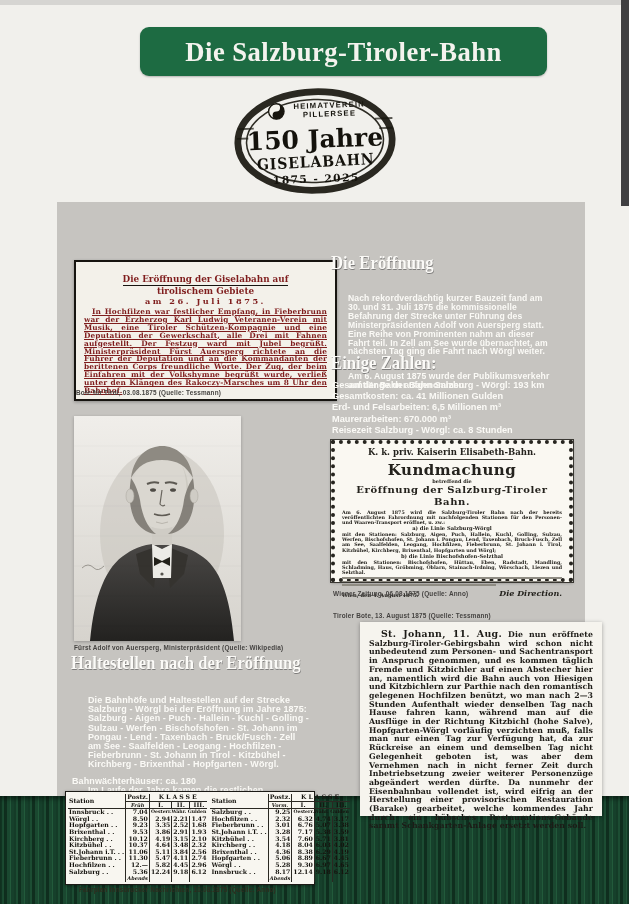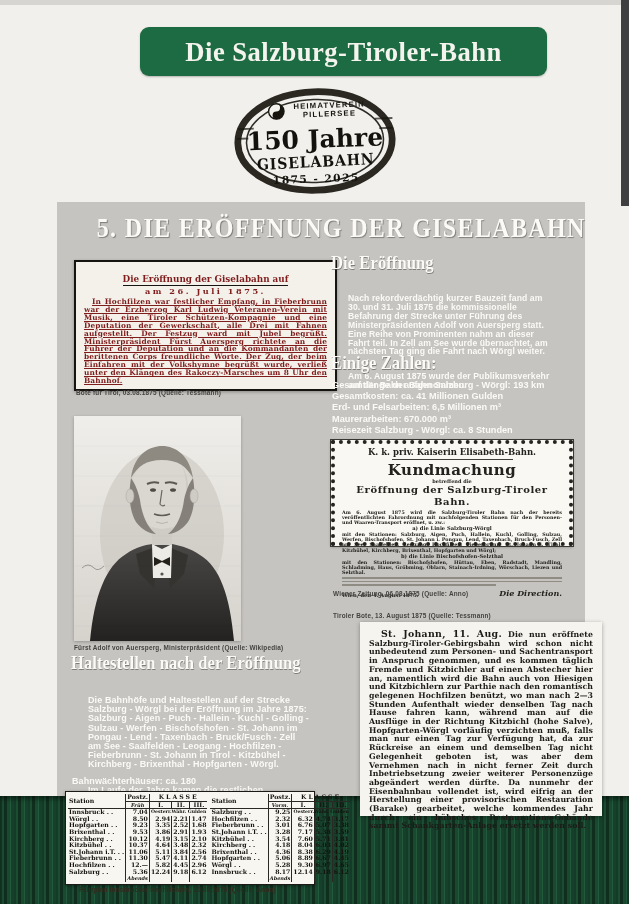--- a/index.html
+++ b/index.html
@@ -126,9 +126,6 @@
 
   <div class="panel">
 
-    <div class="sec-title-row">
-      <span class="h-sec">5. DIE ERÖFFNUNG DER GISELABAHN</span>
-    </div>
 
     <div class="clipping">
       <div class="cl-hwrap">

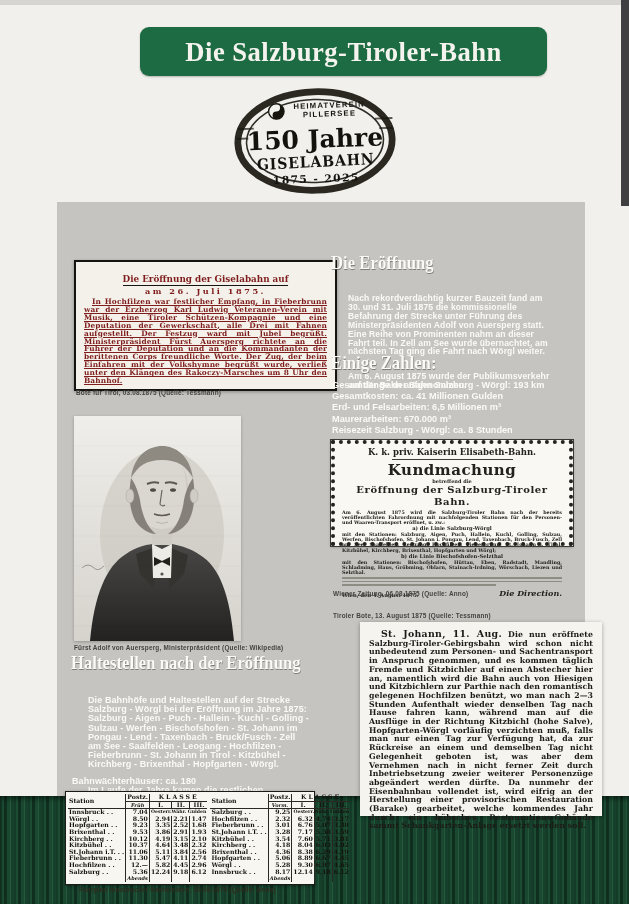--- a/index.html
+++ b/index.html
@@ -131,6 +131,7 @@
       <div class="cl-hwrap">
         <span class="cl-h1">Die Eröffnung der Giselabahn auf</span>
       </div>
+      <div class="cl-h2">tirolischem Gebiete</div>
       <div class="cl-date">am 26. Juli 1875.</div>
       <div class="cl-body">In Hochfilzen war festlicher Empfang, in Fieberbrunn war der Erzherzog Karl Ludwig Veteranen-Verein mit Musik, eine Tiroler Schützen-Kompagnie und eine Deputation der Gewerkschaft, alle Drei mit Fahnen aufgestellt. Der Festzug ward mit Jubel begrüßt. Ministerpräsident Fürst Auersperg richtete an die Führer der Deputation und an die Kommandanten der berittenen Corps freundliche Worte. Der Zug, der beim Einfahren mit der Volkshymne begrüßt wurde, verließ unter den Klängen des Rakoczy-Marsches um 8 Uhr den Bahnhof.</div>
     </div>

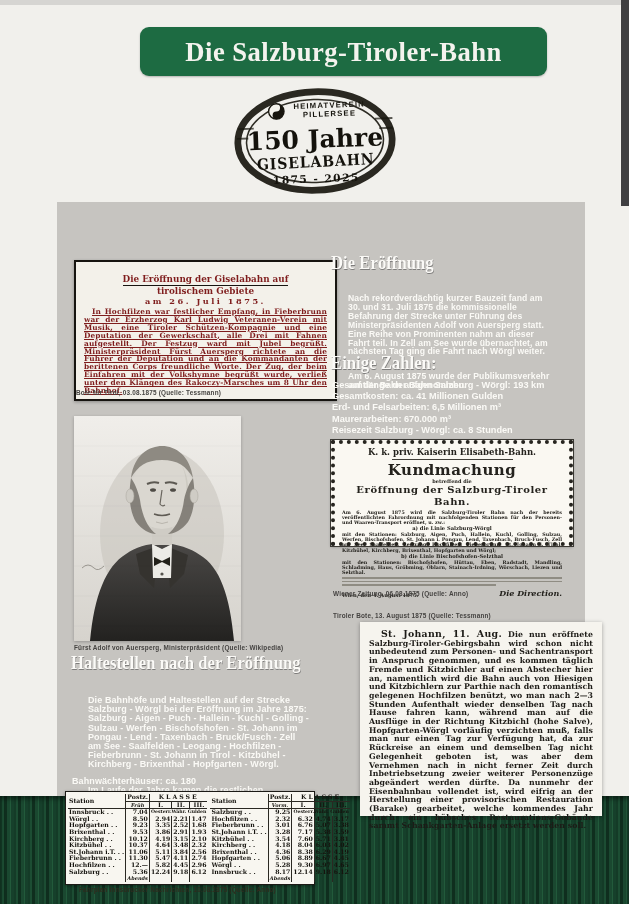--- a/index.html
+++ b/index.html
@@ -55,7 +55,7 @@
   .portrait{position:absolute;left:17px;top:214px;width:167px;height:225px;box-shadow:0 1px 3px rgba(0,0,0,.25);}
 
   
-  .kd{position:absolute;left:274px;top:238px;width:242px;height:106px;background:#faf8f2;color:#24221d;
+  .kd{position:absolute;left:274px;top:238px;width:242px;height:142px;background:#faf8f2;color:#24221d;
       border:4px dotted #26241f;outline:1px solid #3a3833;box-sizing:border-box;padding:4px 7px;
       font-family:"DejaVu Serif",serif;box-shadow:0 1px 3px rgba(0,0,0,.3);}
   .kd-company{font:700 8.5px/9.5px "DejaVu Serif",serif;text-align:center;}

